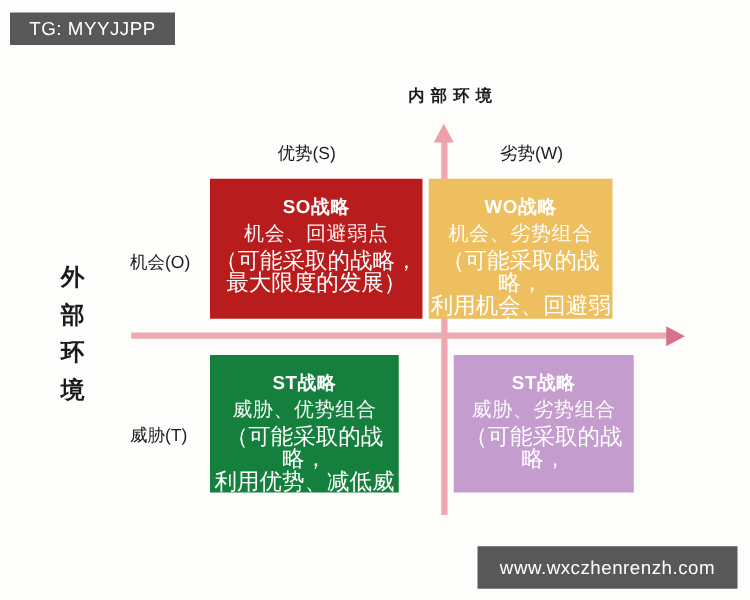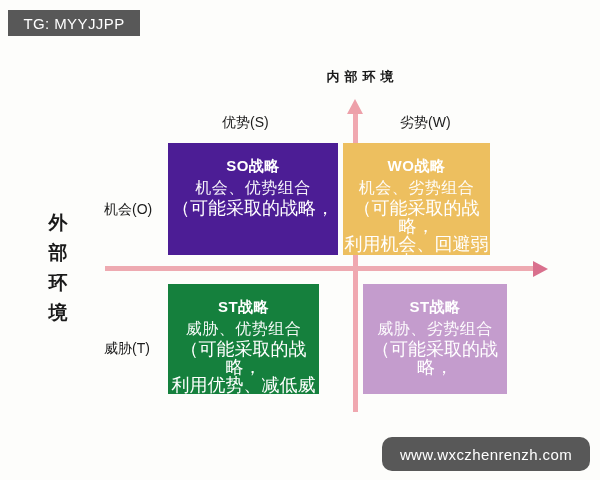--- a/index.html
+++ b/index.html
@@ -137,7 +137,7 @@
     overflow: hidden;
     padding-top: 14px;
   }
-  #quad-so { left: 168px; top: 143px; width: 170px; height: 112px; background: #4c1d95; }
+  #quad-so { left: 168px; top: 143px; width: 170px; height: 112px; background: #b91c1c; }
   #quad-wo { left: 343px; top: 143px; width: 147px; height: 112px; background: #edbf5f; }
   #quad-st { left: 168px; top: 284px; width: 151px; height: 110px; background: #15803d; }
   #quad-wt { left: 363px; top: 284px; width: 144px; height: 110px; background: #c49ccd; }

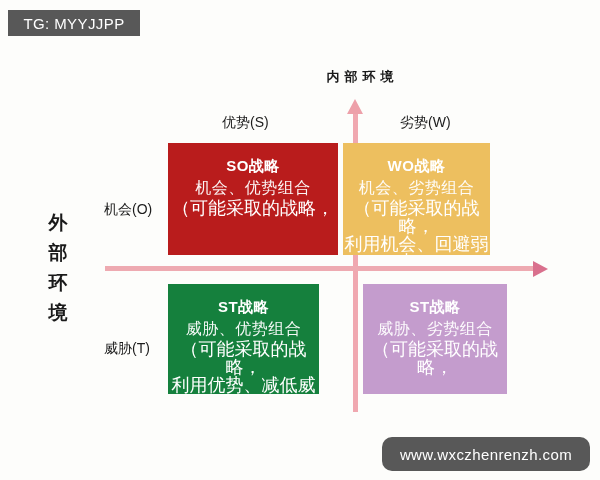--- a/index.html
+++ b/index.html
@@ -193,7 +193,7 @@
 
   <div id="quad-so" class="quad">
     <div class="quad-title">SO战略</div>
-    <div class="quad-sub">机会、优势组合</div>
+    <div class="quad-sub">机会、回避弱点</div>
     <div class="quad-note">
       <span>（可能采取的战略，</span>
     </div>

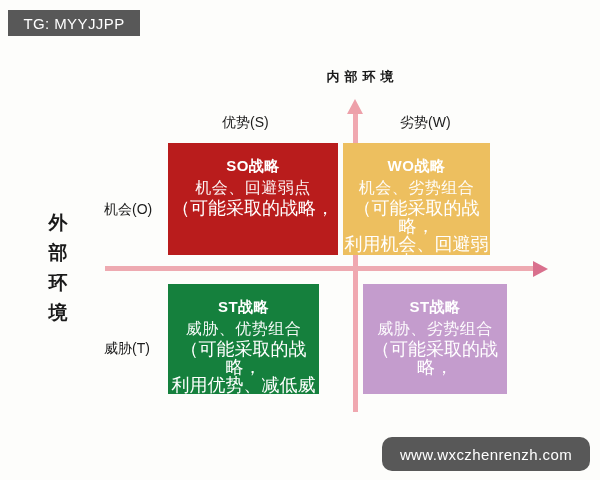--- a/index.html
+++ b/index.html
@@ -196,6 +196,7 @@
     <div class="quad-sub">机会、回避弱点</div>
     <div class="quad-note">
       <span>（可能采取的战略，</span>
+      <span>最大限度的发展）</span>
     </div>
   </div>
 

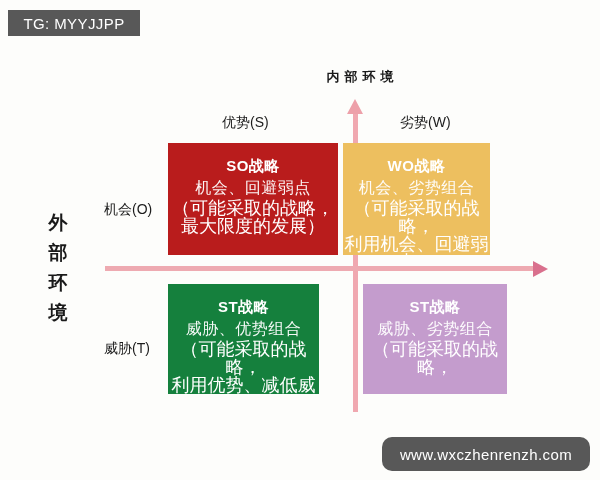--- a/index.html
+++ b/index.html
@@ -45,7 +45,6 @@
     width: 208px;
     height: 34px;
     font-size: 15px;
-    border-radius: 10px;
   }
 
   

